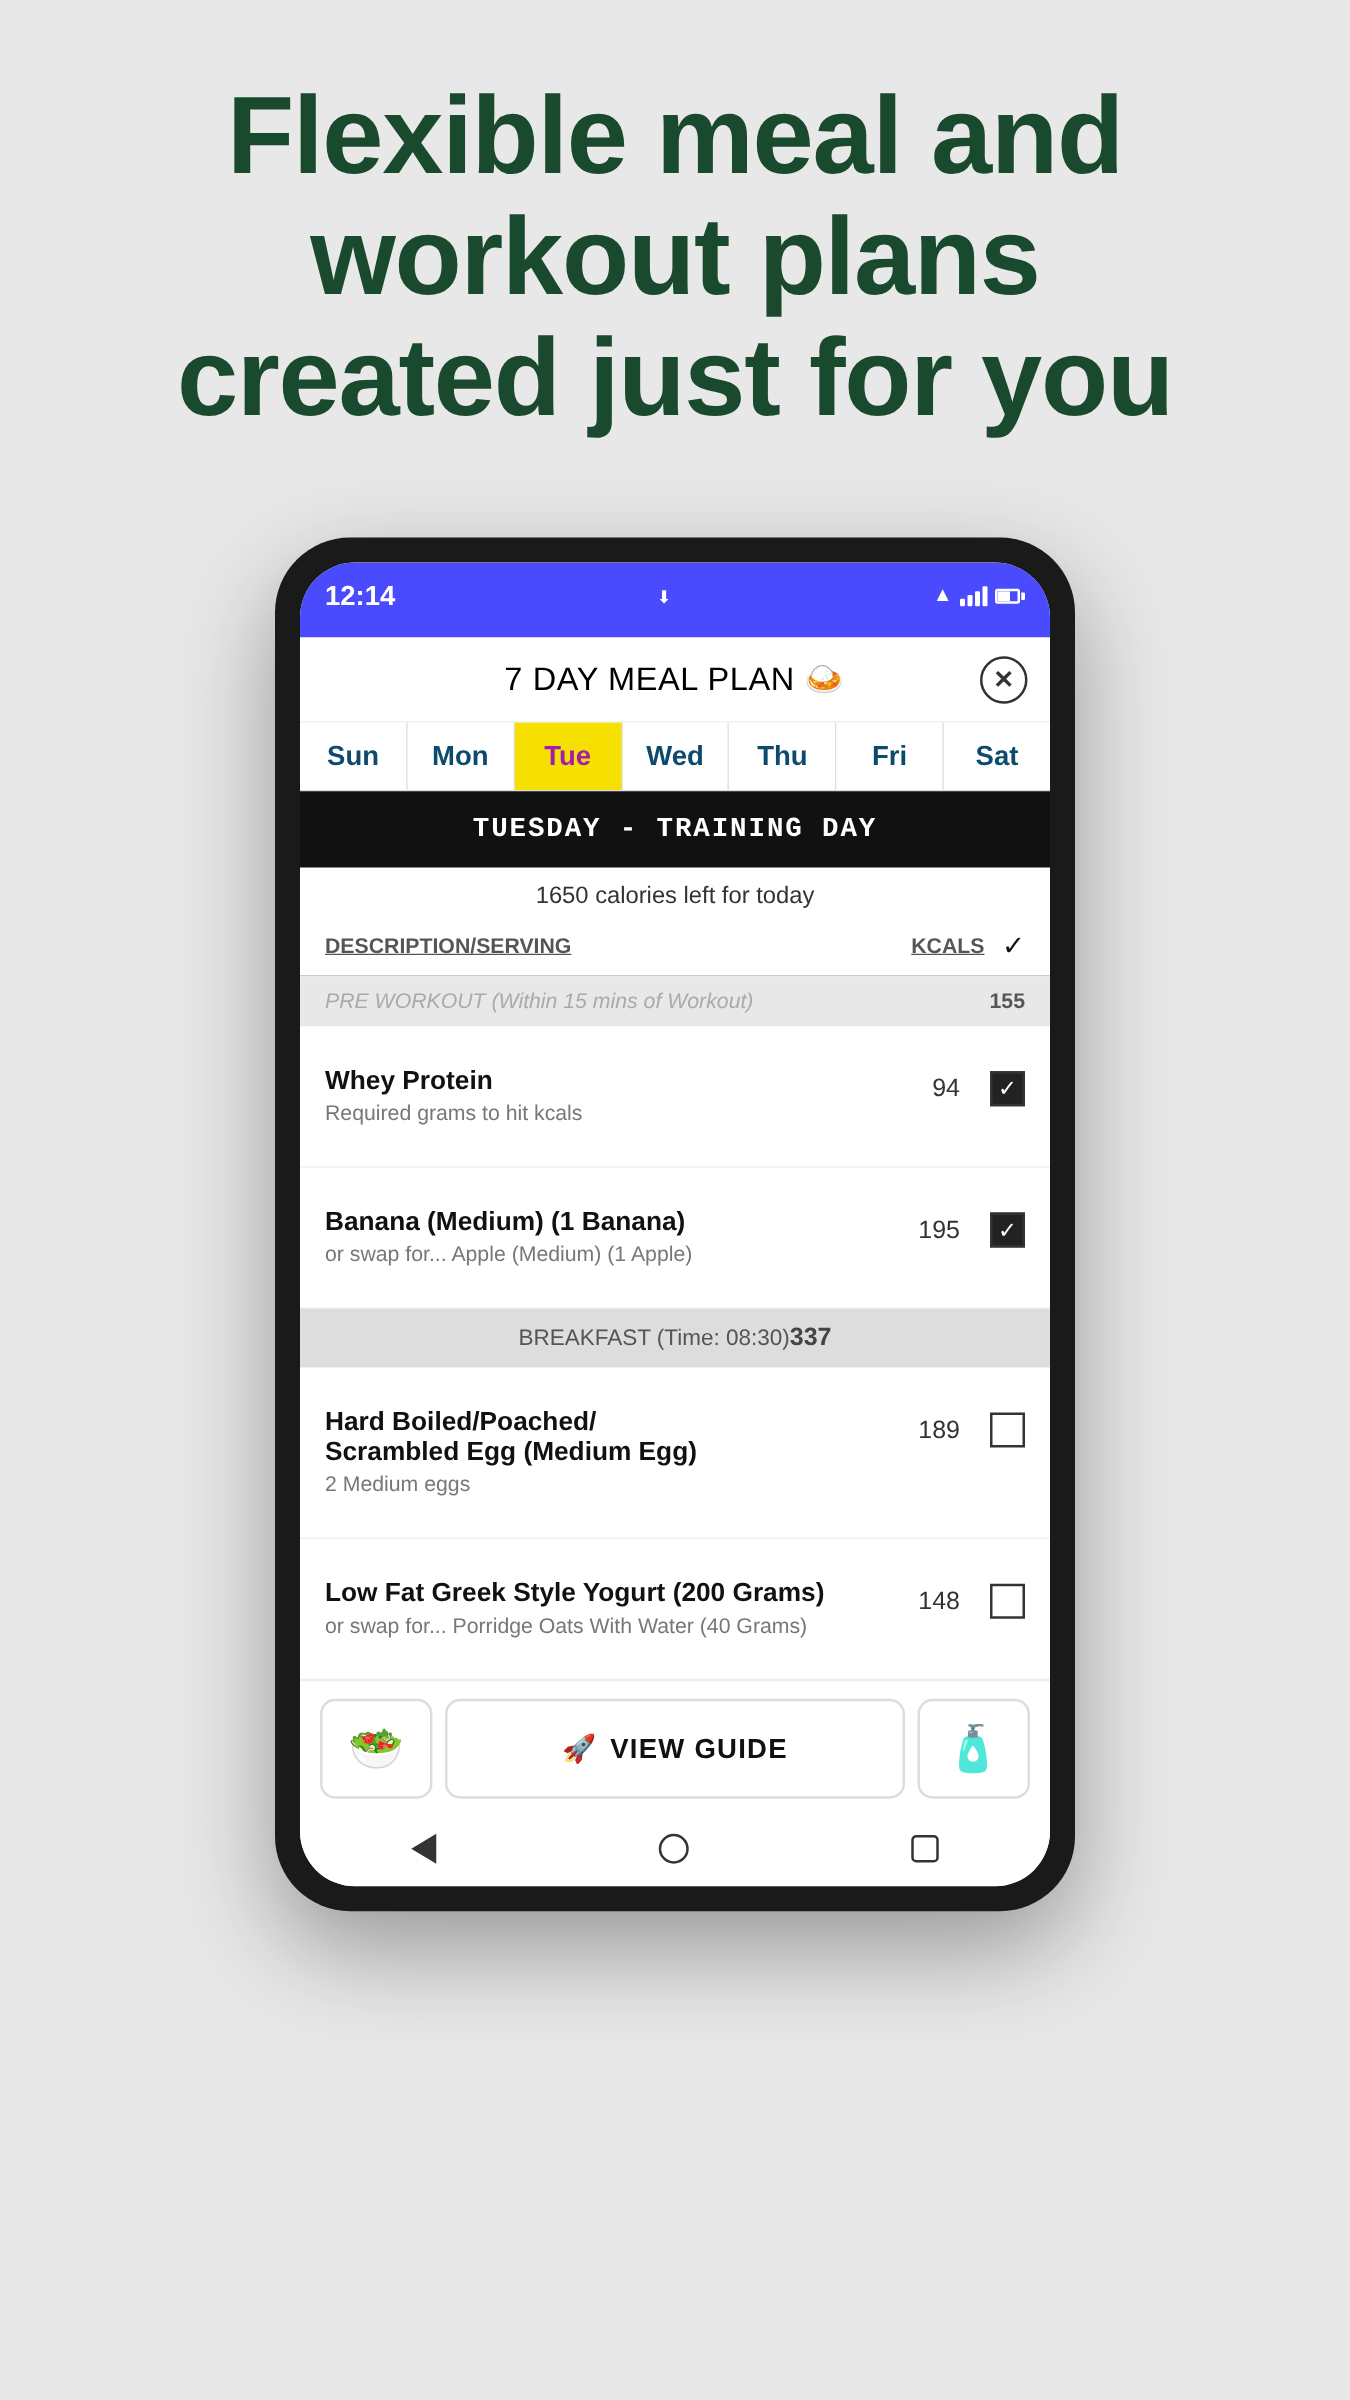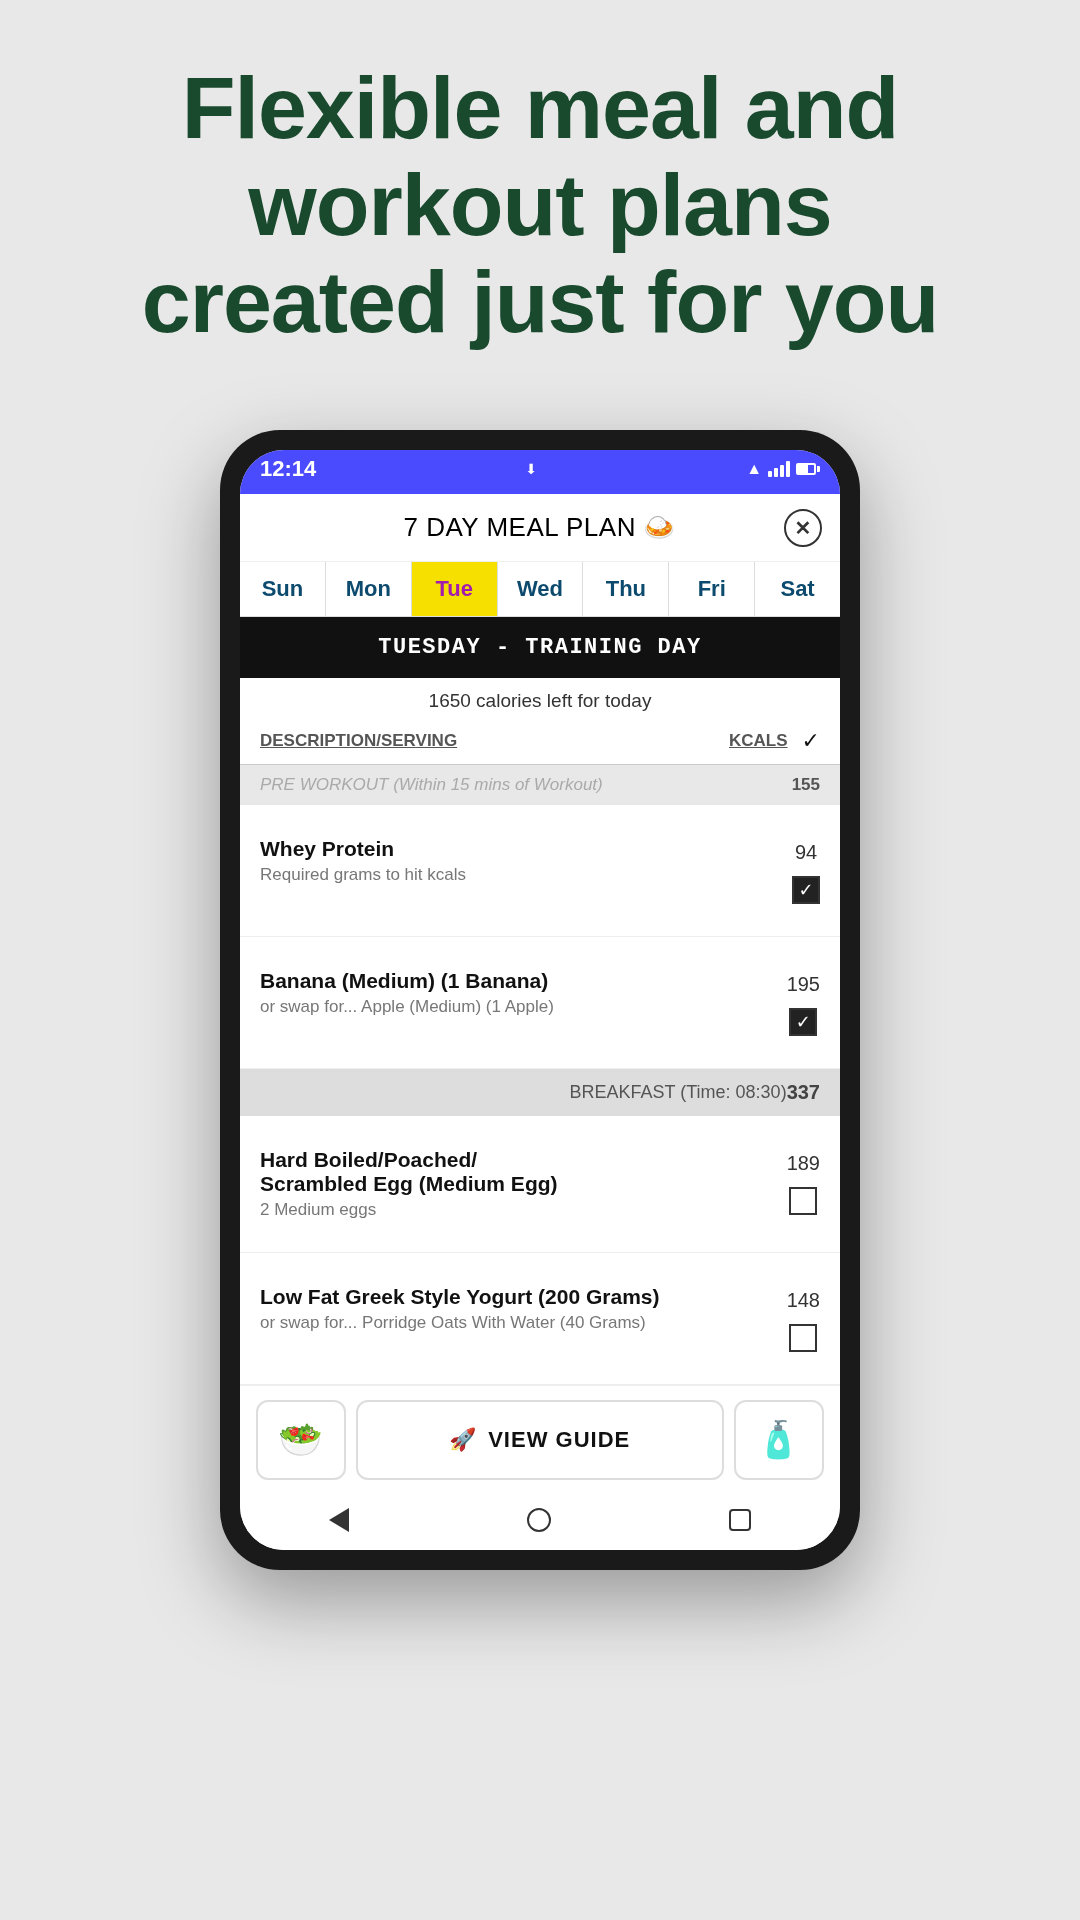--- a/index.html
+++ b/index.html
@@ -50,7 +50,7 @@
       justify-content: space-between;
       align-items: center;
       padding: 2px 20px 8px;
-      height: 44px;
+      height: 60px;
     }
 
     .status-time {

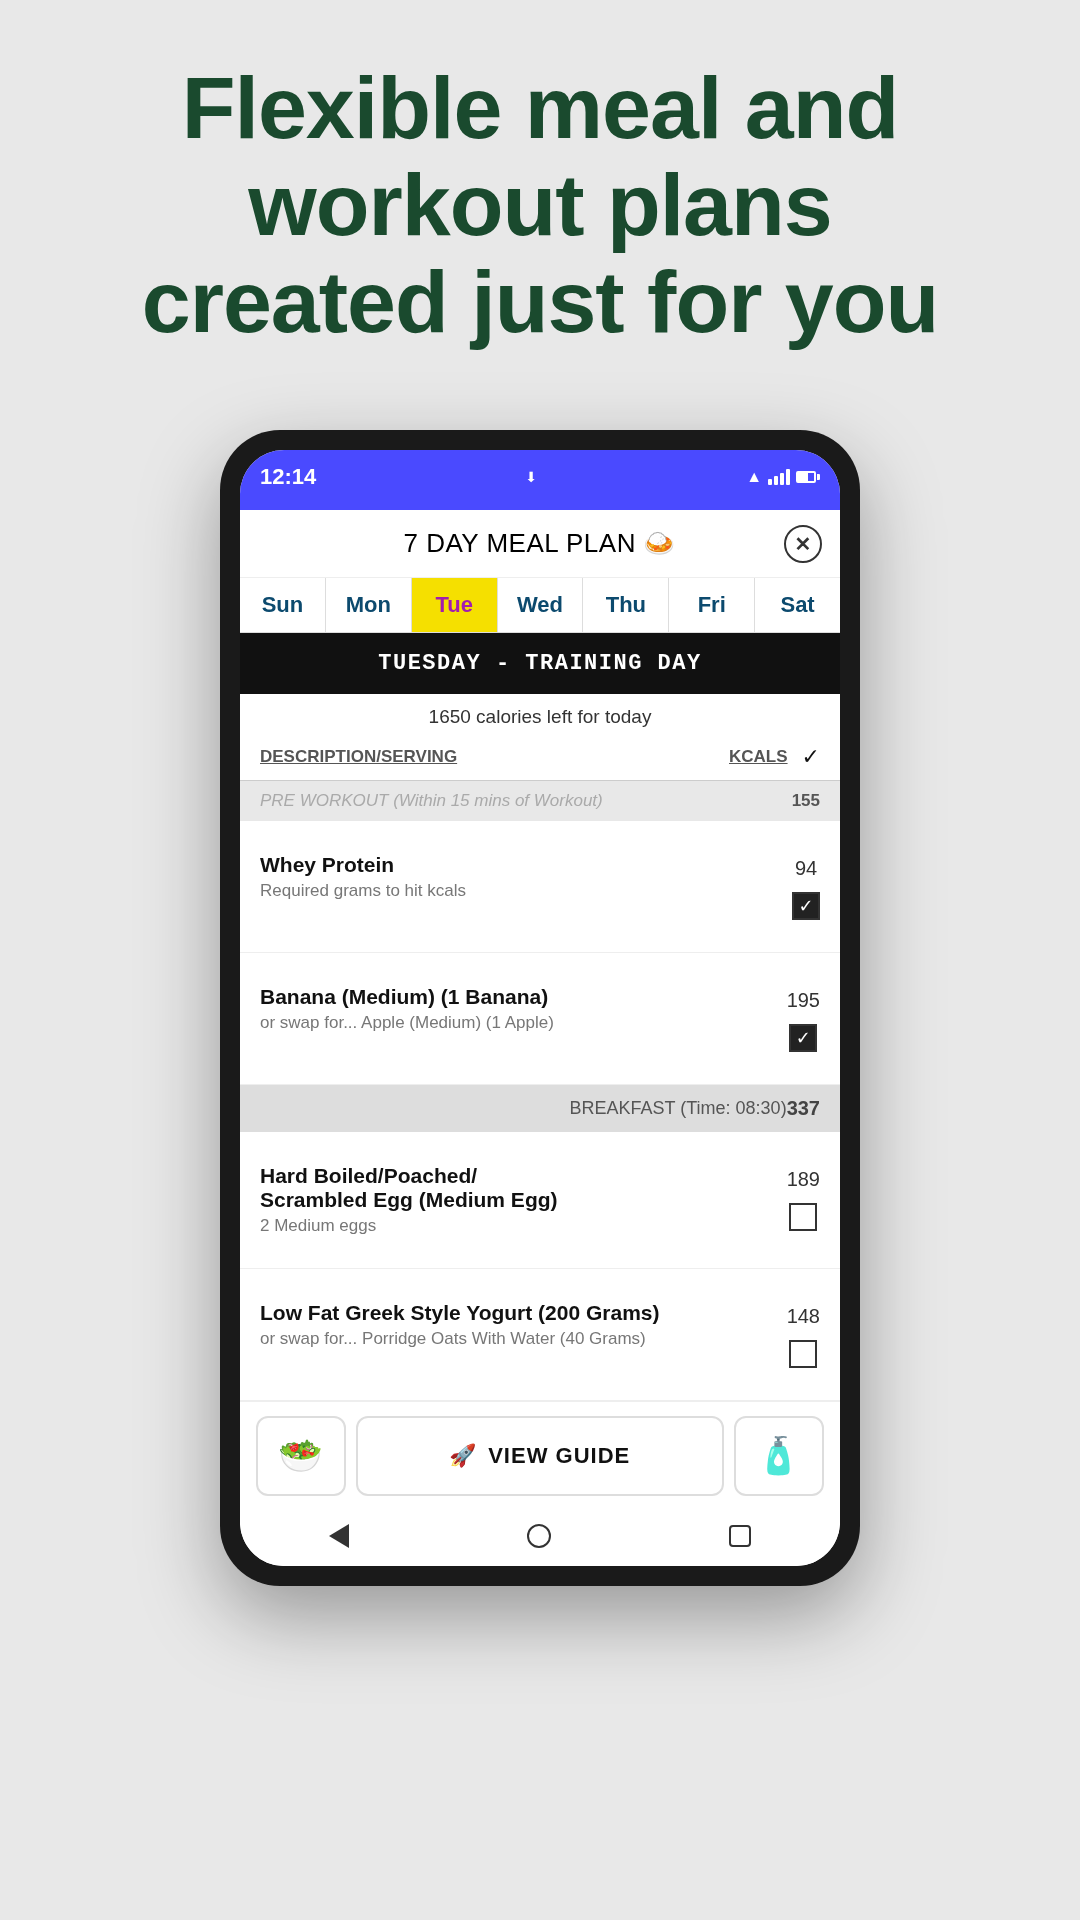--- a/index.html
+++ b/index.html
@@ -235,10 +235,9 @@
     .food-right {
       display: flex;
       align-items: center;
-      gap: 12px;
+      gap: 24px;
       margin-left: 10px;
       padding-top: 4px;
-      flex-direction: column;
     }
 
     .food-kcals {

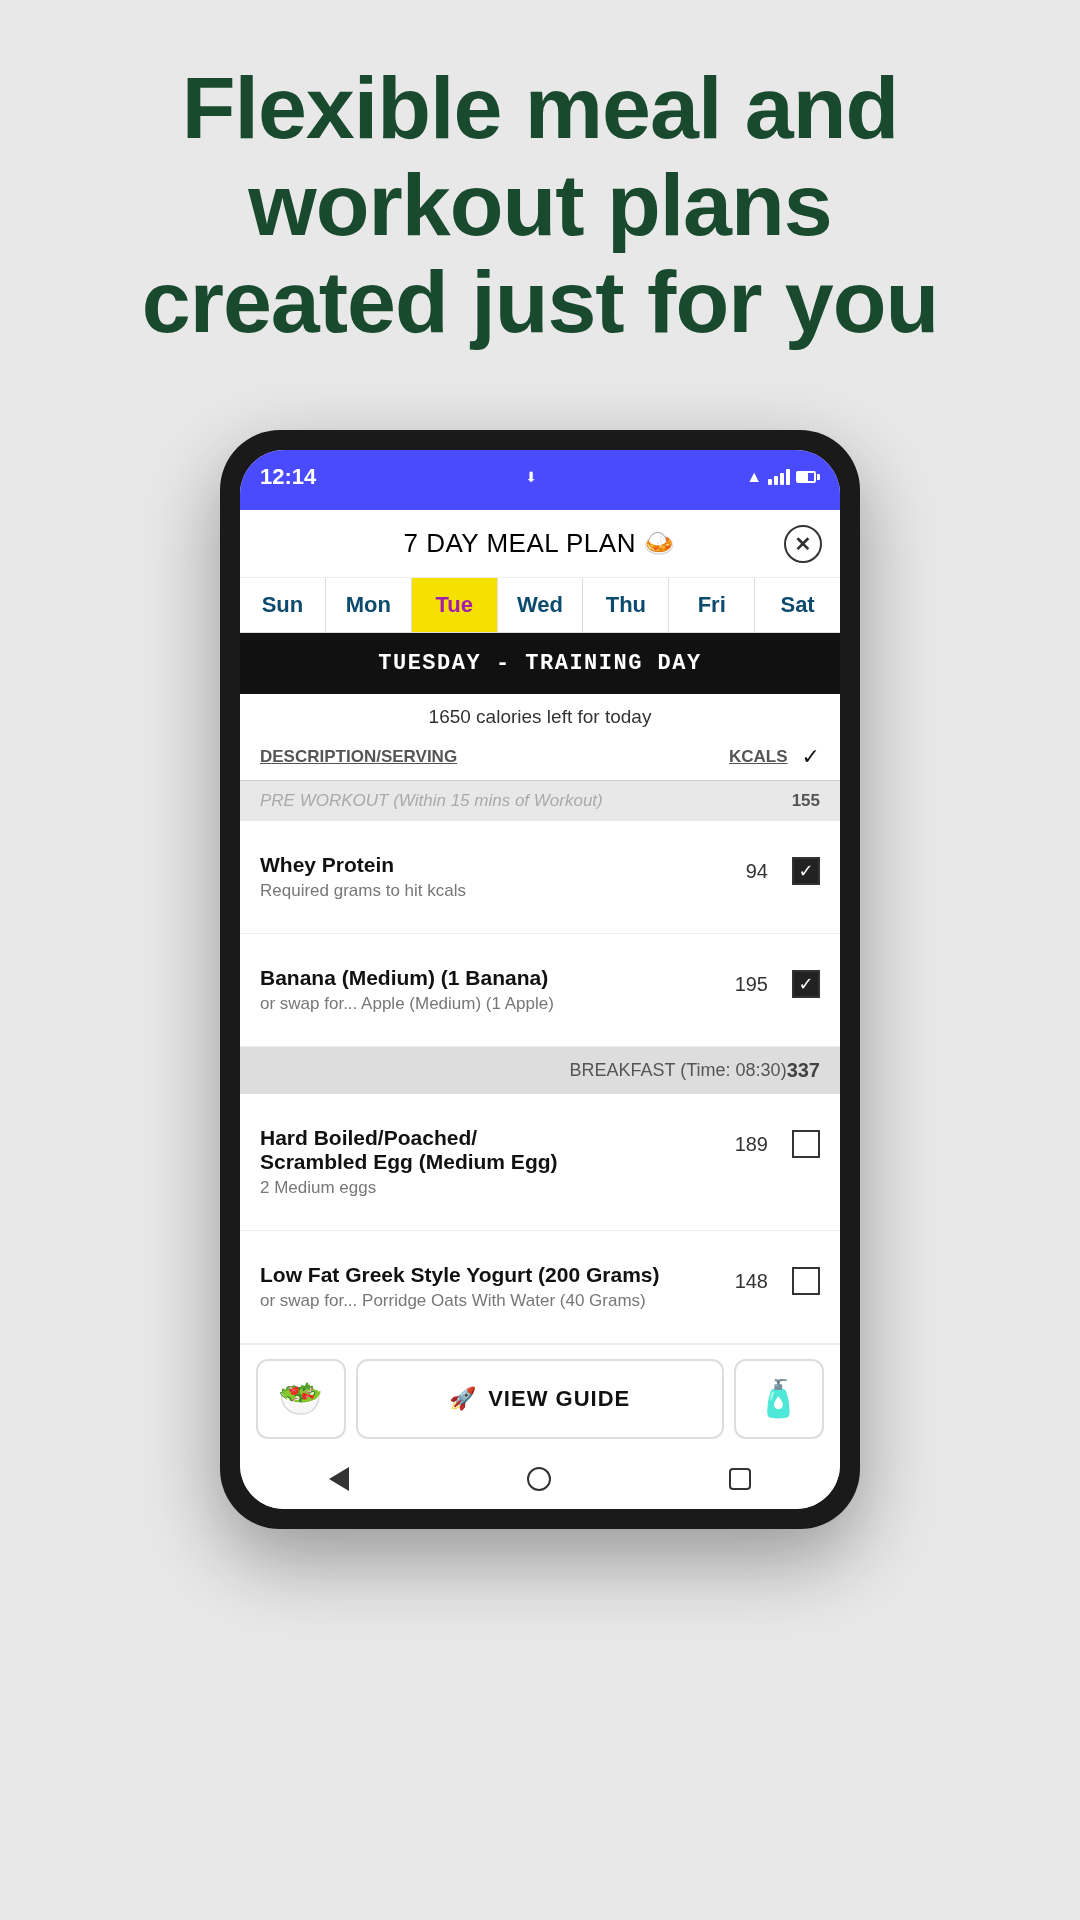--- a/index.html
+++ b/index.html
@@ -191,7 +191,7 @@
       background: #ddd;
       padding: 12px 20px;
       display: flex;
-      justify-content: flex-end;
+      justify-content: center;
       align-items: center;
     }
 

